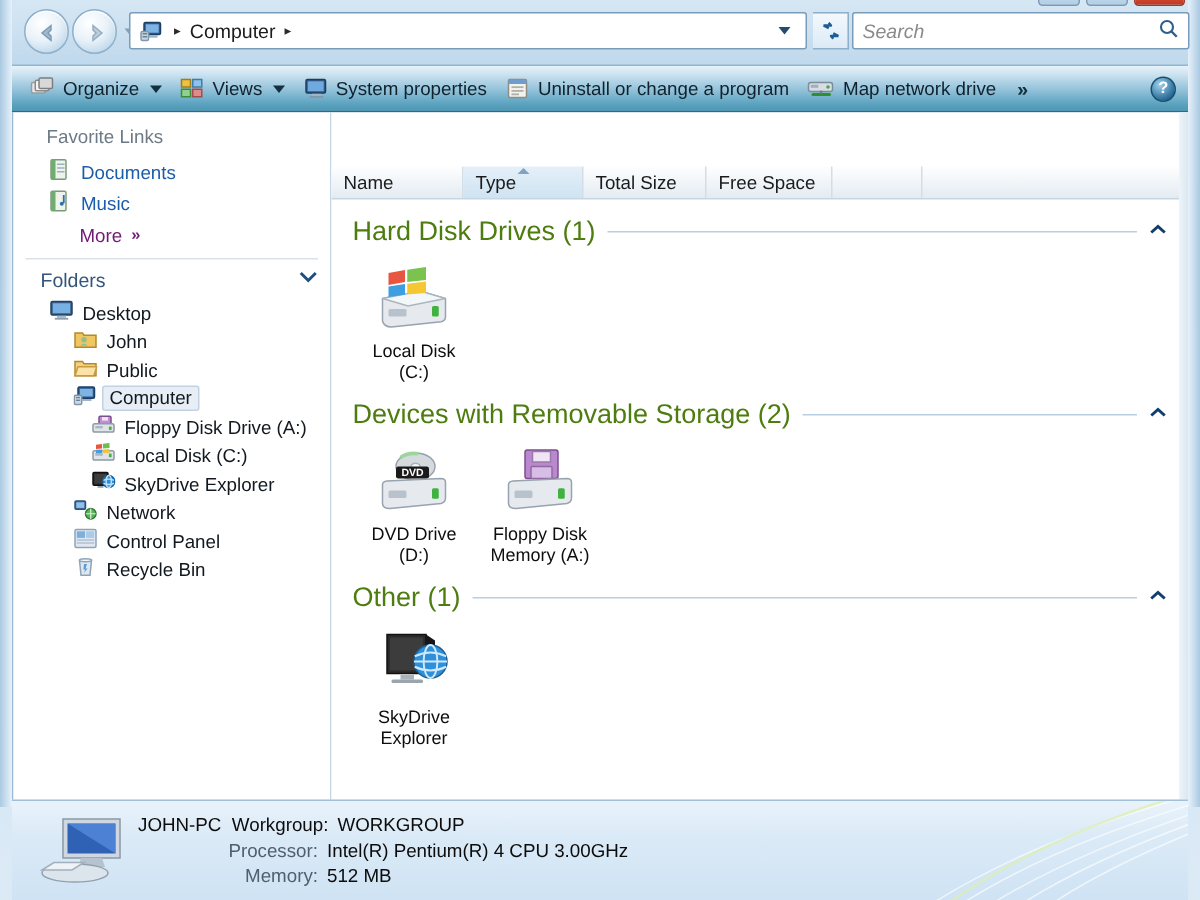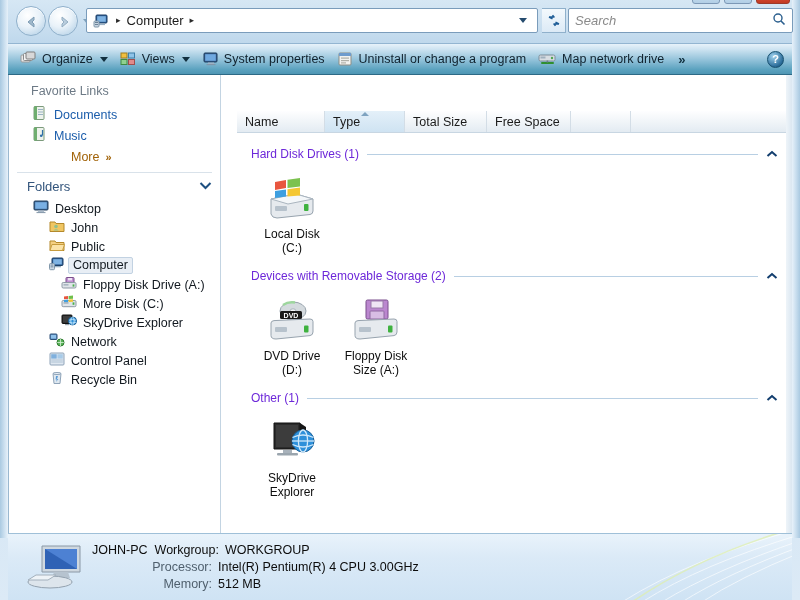--- a/index.html
+++ b/index.html
@@ -116,7 +116,6 @@
     background:#fff;
     border-left:1px solid #9ab8d0;
     display:flex;
-    gap:16px;
   }
   
   .navpane {

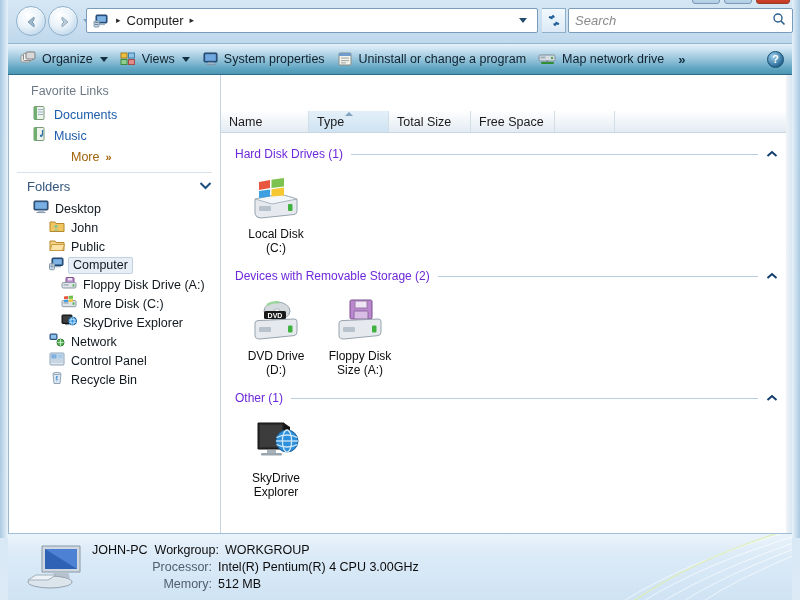--- a/index.html
+++ b/index.html
@@ -130,7 +130,7 @@
     display:flex; align-items:center; height:21px; padding-left:22px; color:#1b5dab;
   }
   .fav-item .lbl { margin-left:7px; }
-  .fav-more { padding-left:62px; color:#a16207; display:flex; align-items:center; height:22px;}
+  .fav-more { padding-left:44px; color:#701a75; display:flex; align-items:center; height:22px;}
   .fav-more .ch { margin-left:6px; font-size:11px; font-weight:bold;}
   .pane-div { height:1px; background:#d9e2ea; margin:4px 8px 0 8px; }
   .folders-head {

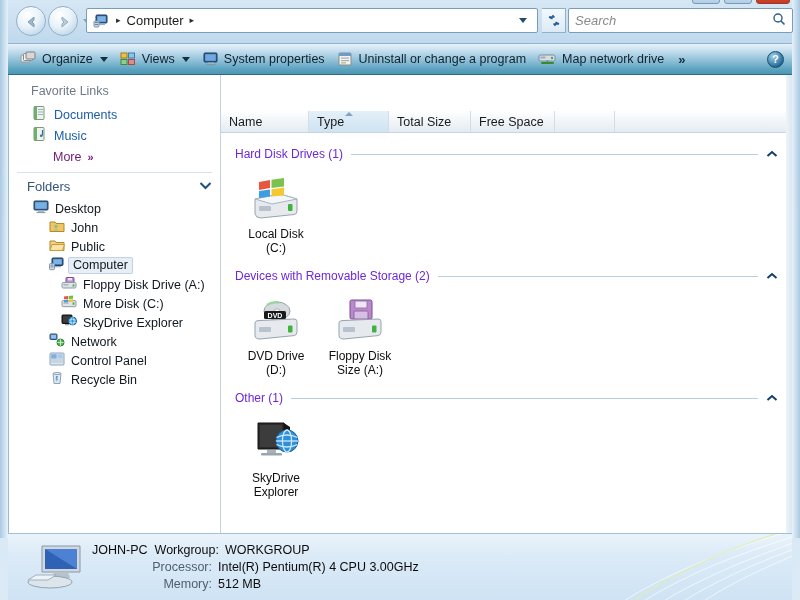--- a/index.html
+++ b/index.html
@@ -171,7 +171,7 @@
   .grouprow {
     display:flex; align-items:center; height:22px; margin:10px 0 0 0; padding-left:14px;
   }
-  .grouprow .gl { color:#6d28d9; font-size:12px; white-space:nowrap; }
+  .grouprow .gl { color:#4d7c0f; font-size:18px; white-space:nowrap; }
   .grouprow .gline { flex:1; height:1px; background:#b8cfe3; margin:0 8px 0 8px; }
   .grouprow .gchev {
     color:#123e6e; font-size:11px; margin-right:14px; font-weight:bold;

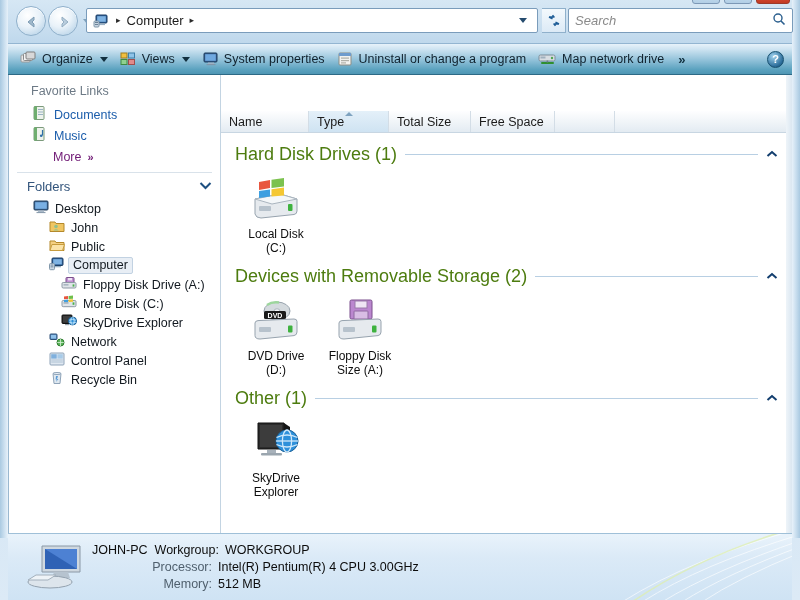--- a/index.html
+++ b/index.html
@@ -450,7 +450,7 @@
               <path d="M7.6 4.6 L12 4.3 L12 6.8 L7.6 7 Z" fill="#f2c433"></path>
             </svg>
           </span>
-          <span class="lbl">More Disk (C:)</span>
+          <span class="lbl">Local Disk (C:)</span>
         </div>
 
 

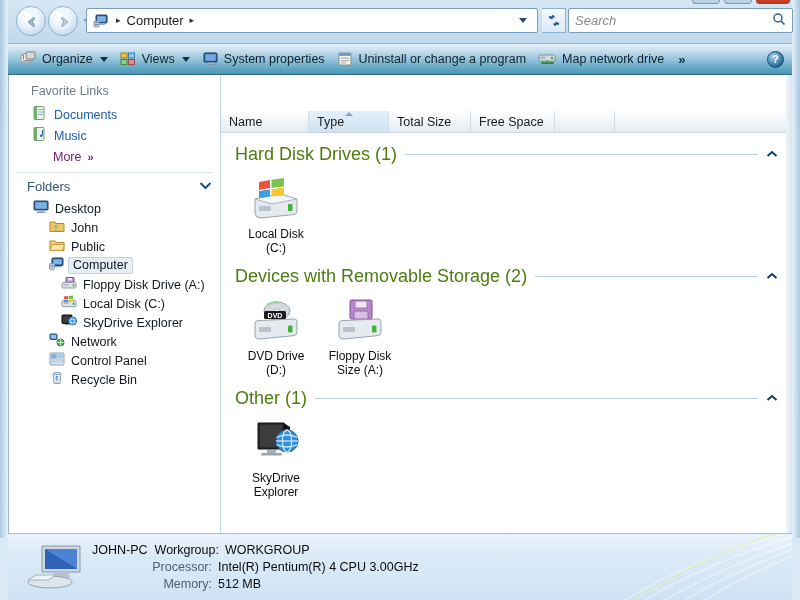--- a/index.html
+++ b/index.html
@@ -596,7 +596,7 @@
             </svg>
           </div>
           <div class="nm">Floppy Disk</div>
-          <div class="nm" style="margin-top:0">Size (A:)</div>
+          <div class="nm" style="margin-top:0">Memory (A:)</div>
         </div>
       </div>
 

